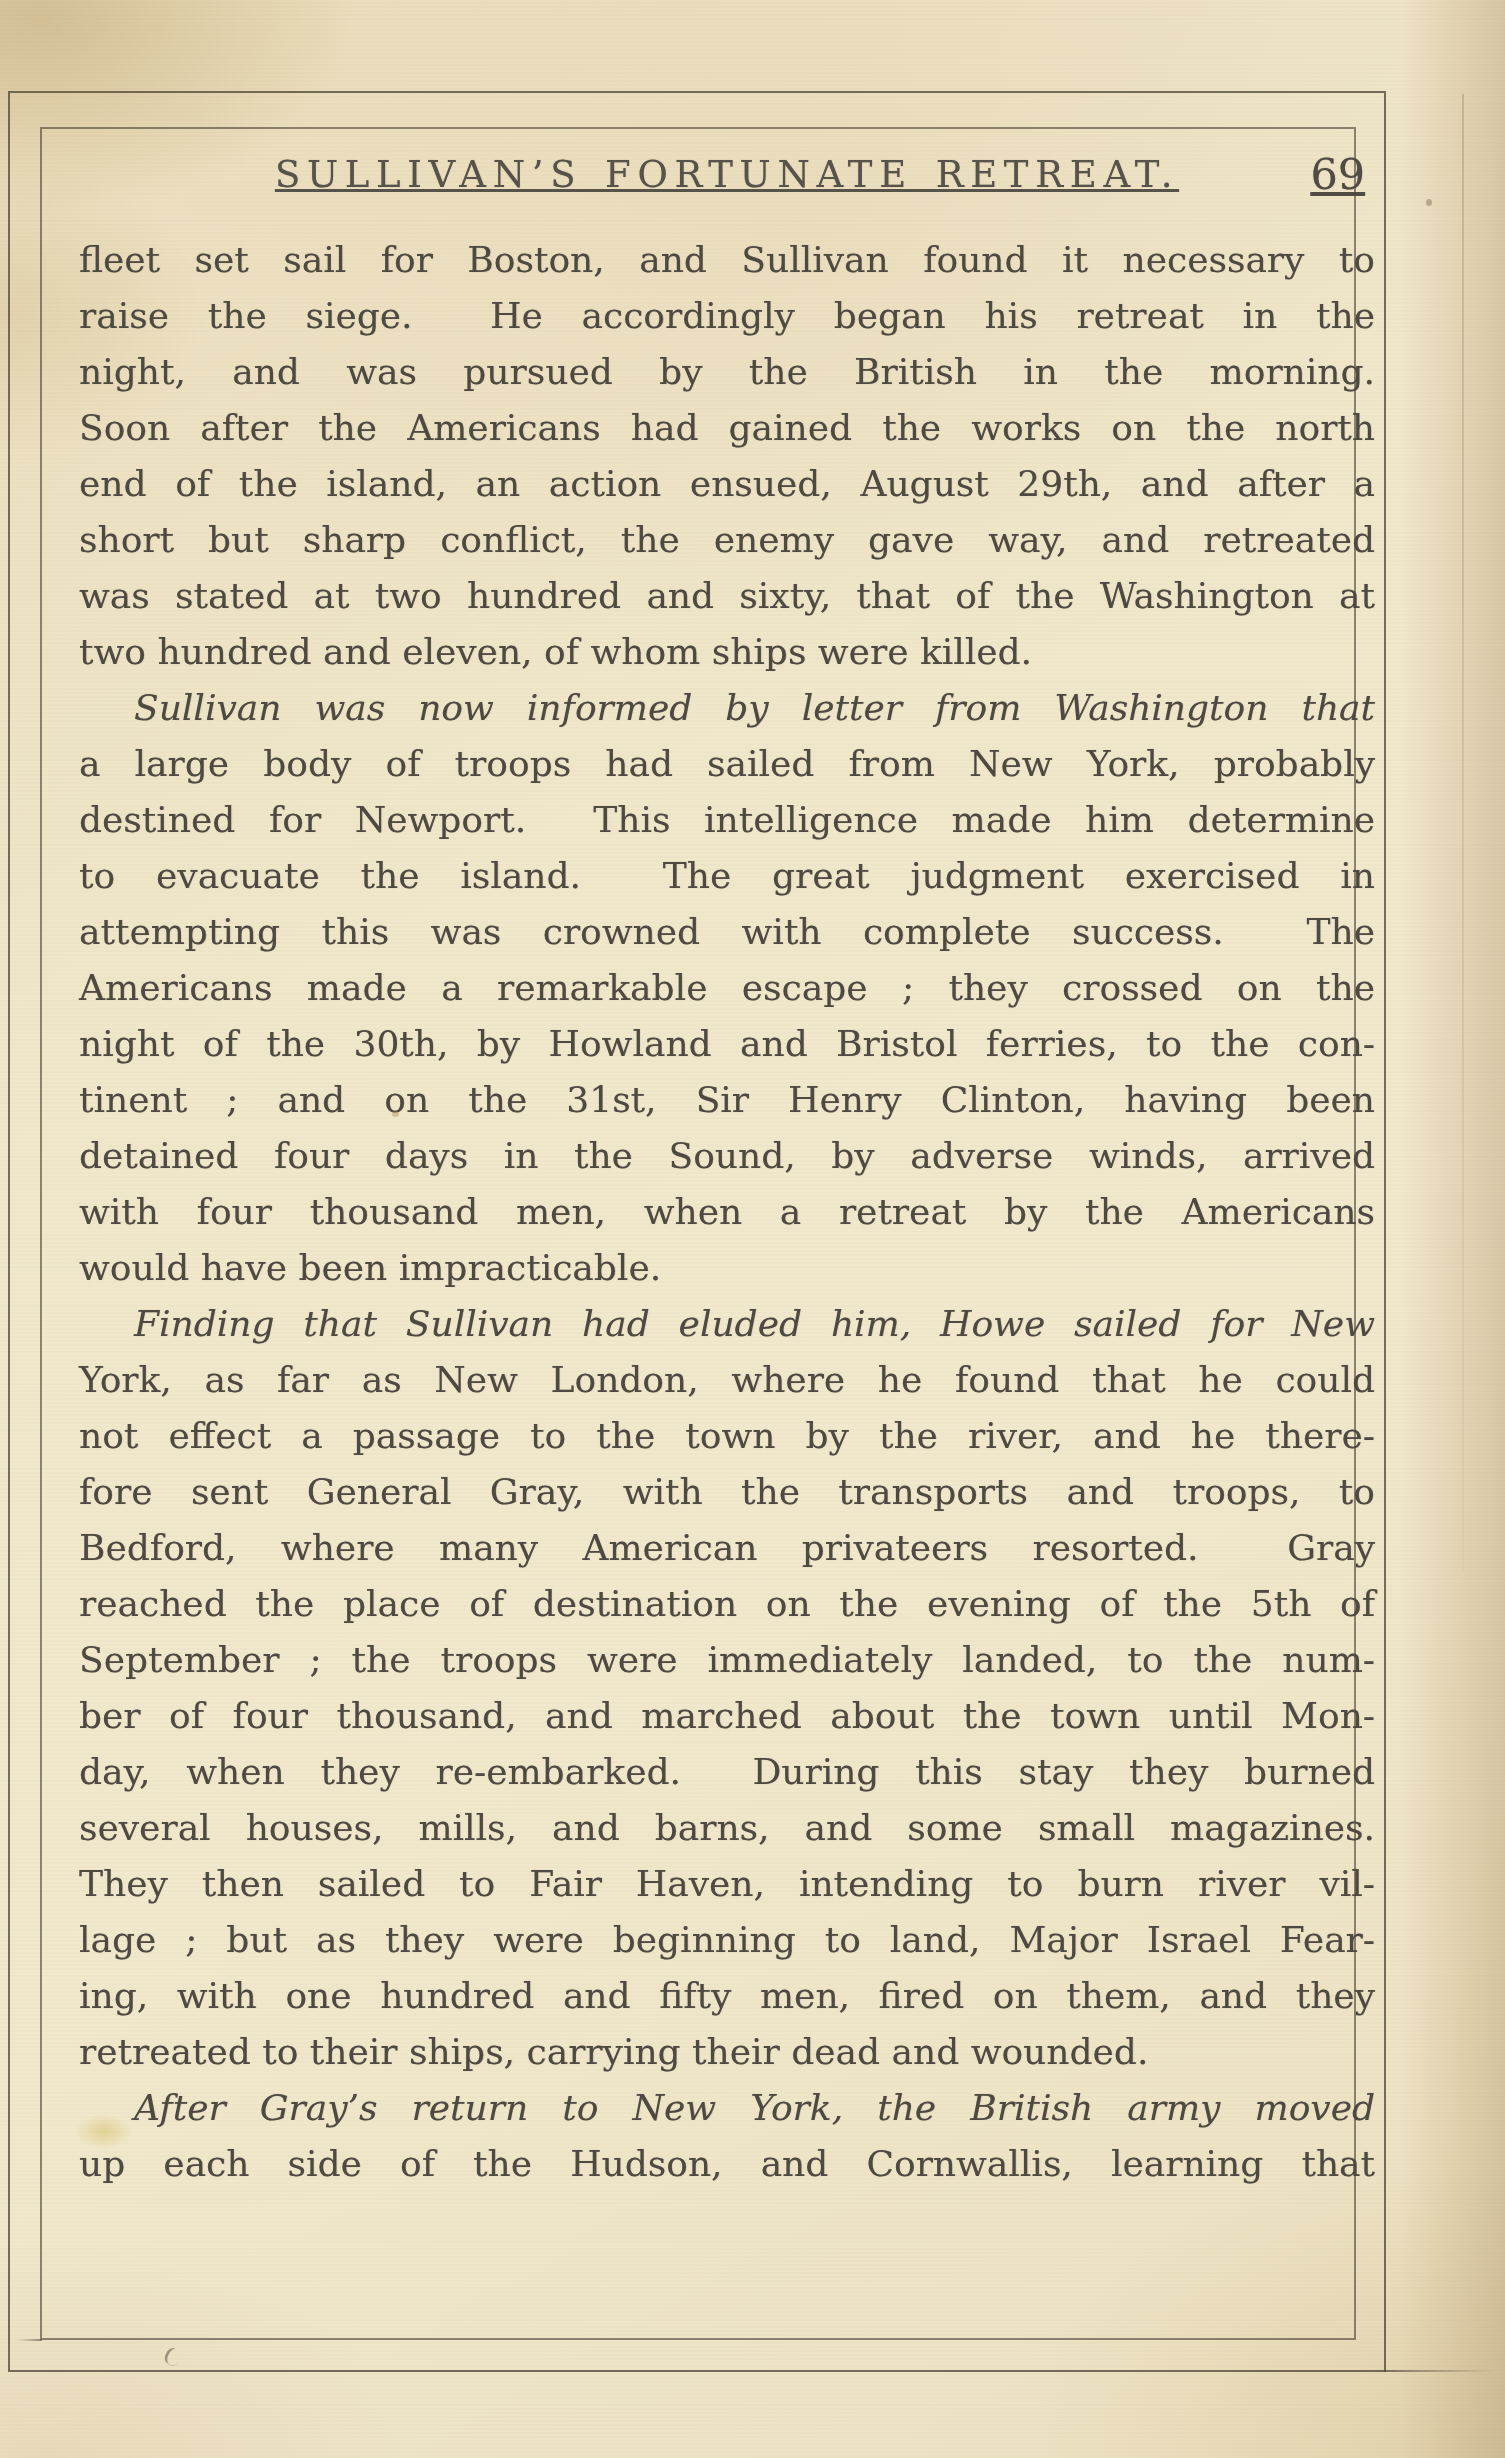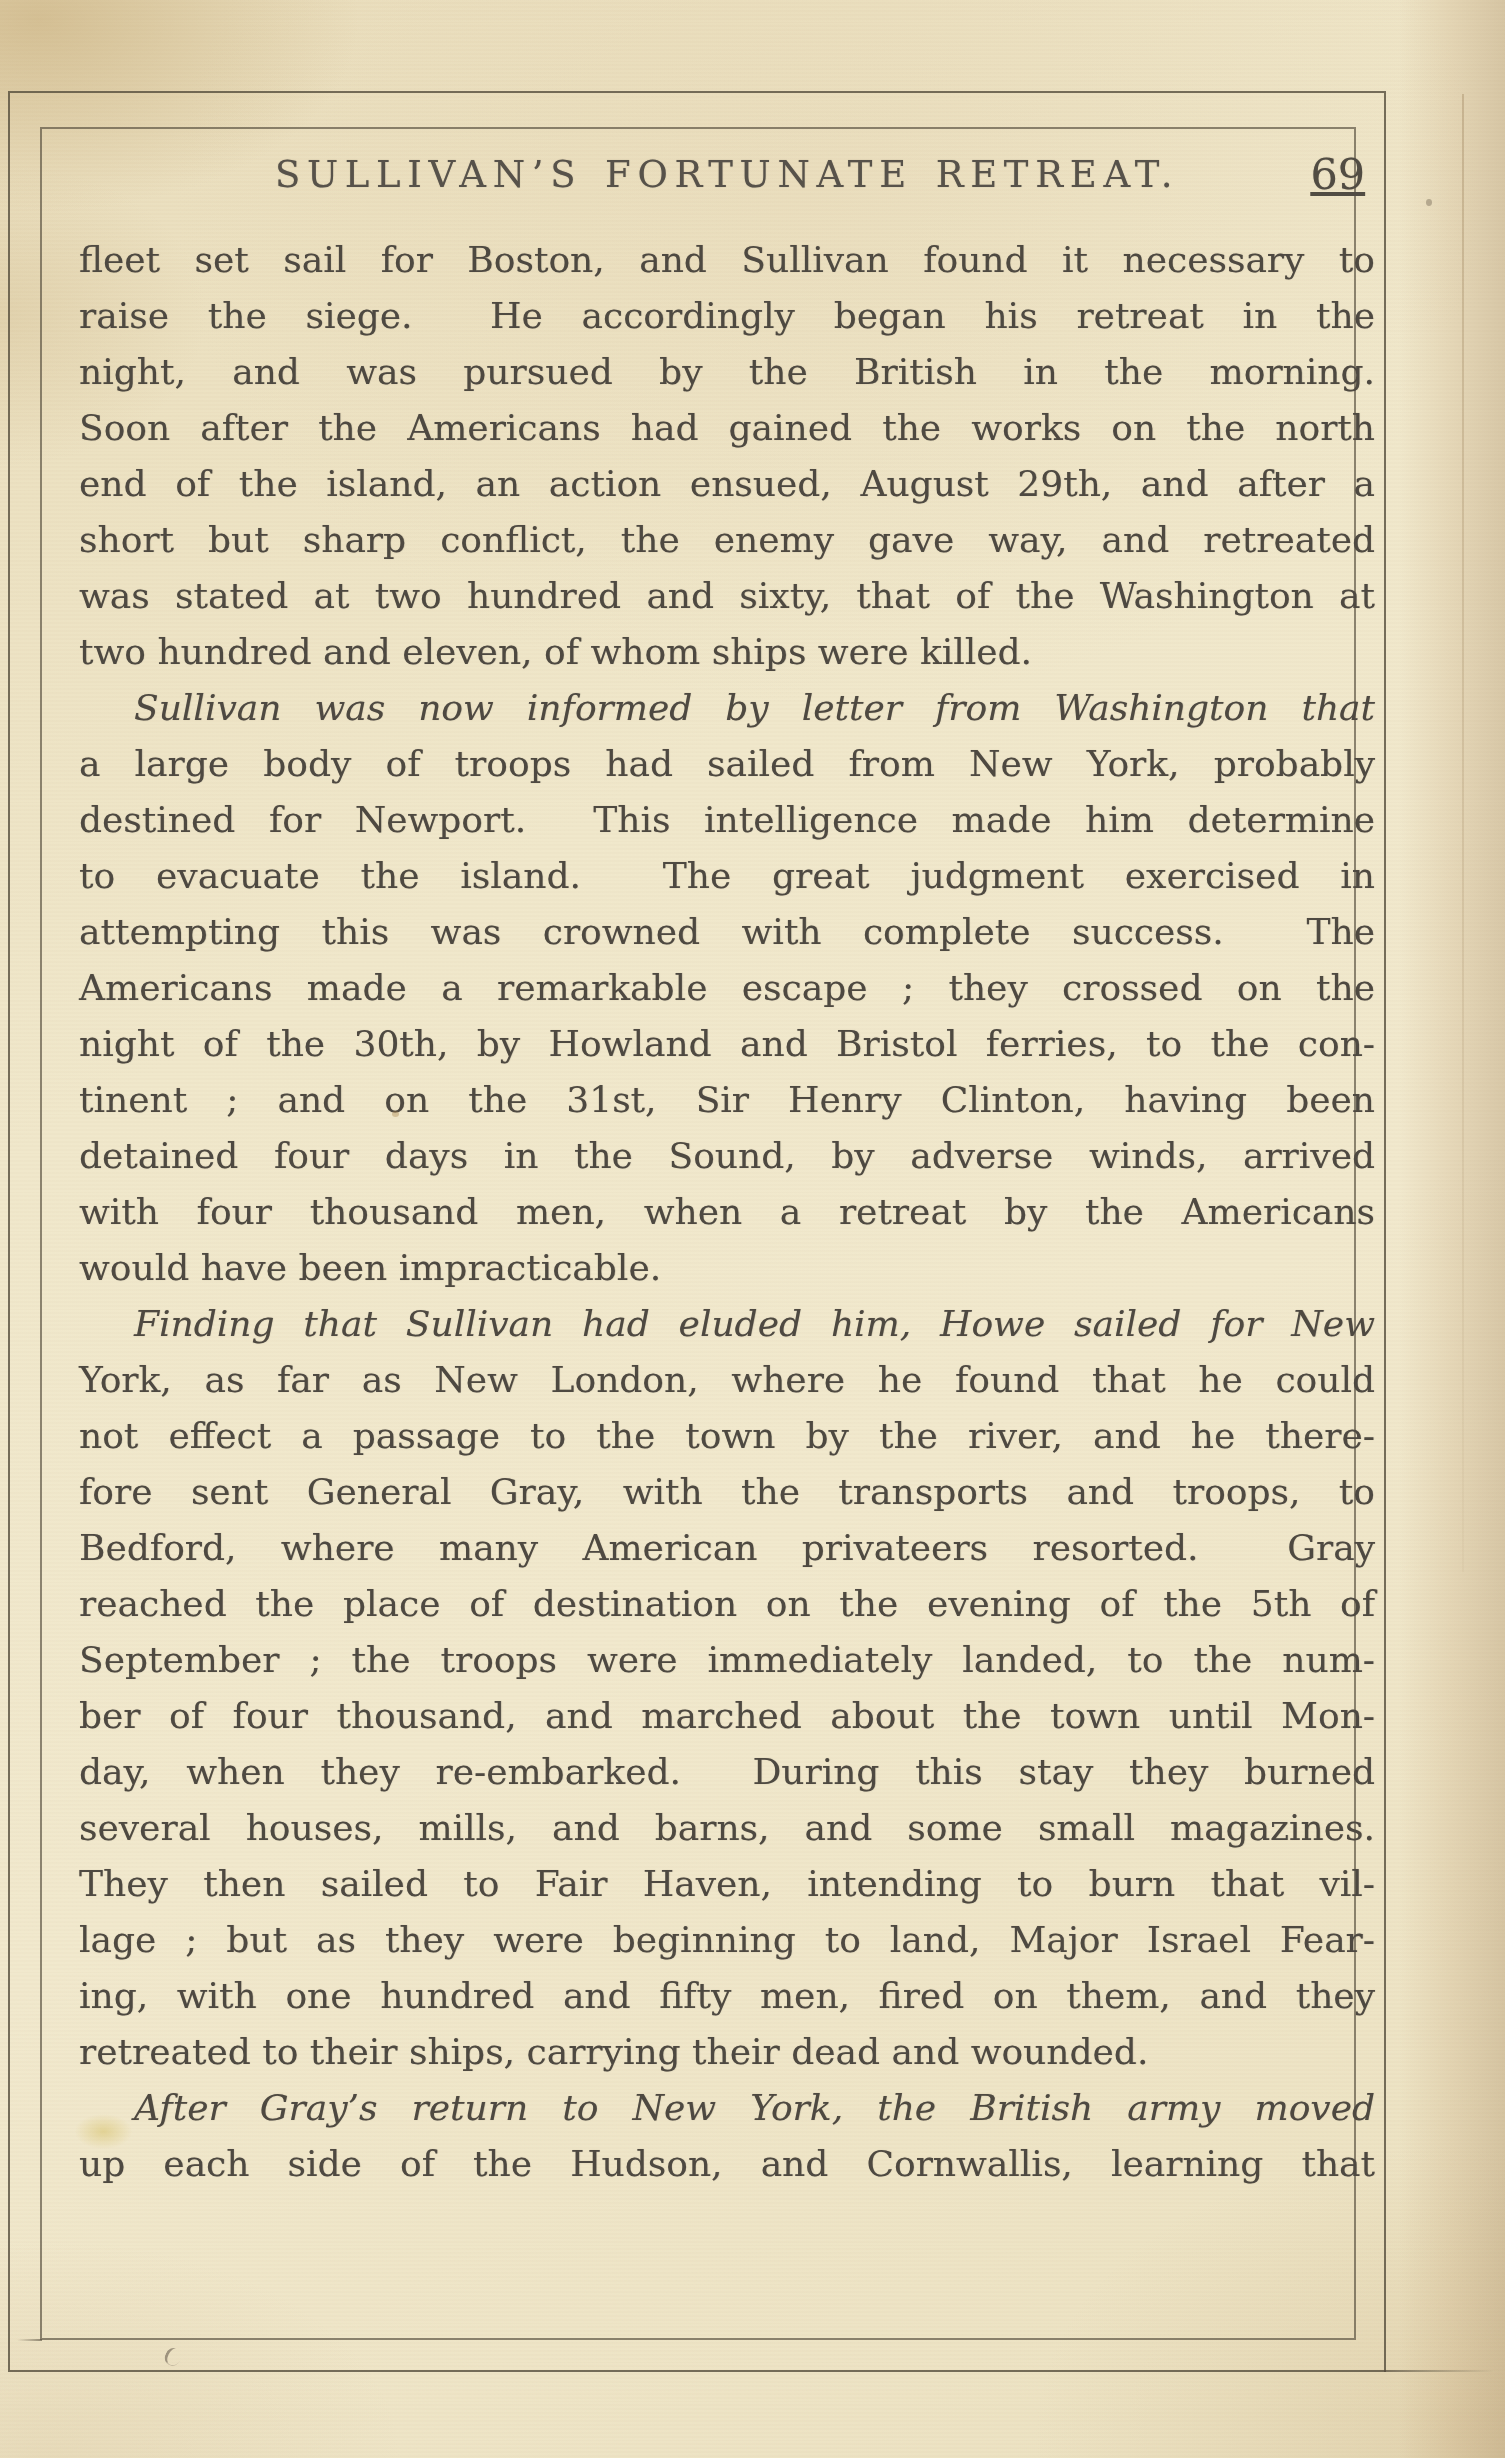--- a/index.html
+++ b/index.html
@@ -71,6 +71,7 @@
     word-spacing: 0.12em;
     color: #57524a;
     text-shadow: 0 0 1px rgba(87,82,74,0.45);
+    text-decoration: underline;
   }
   .header .pagenum {
     position: absolute;

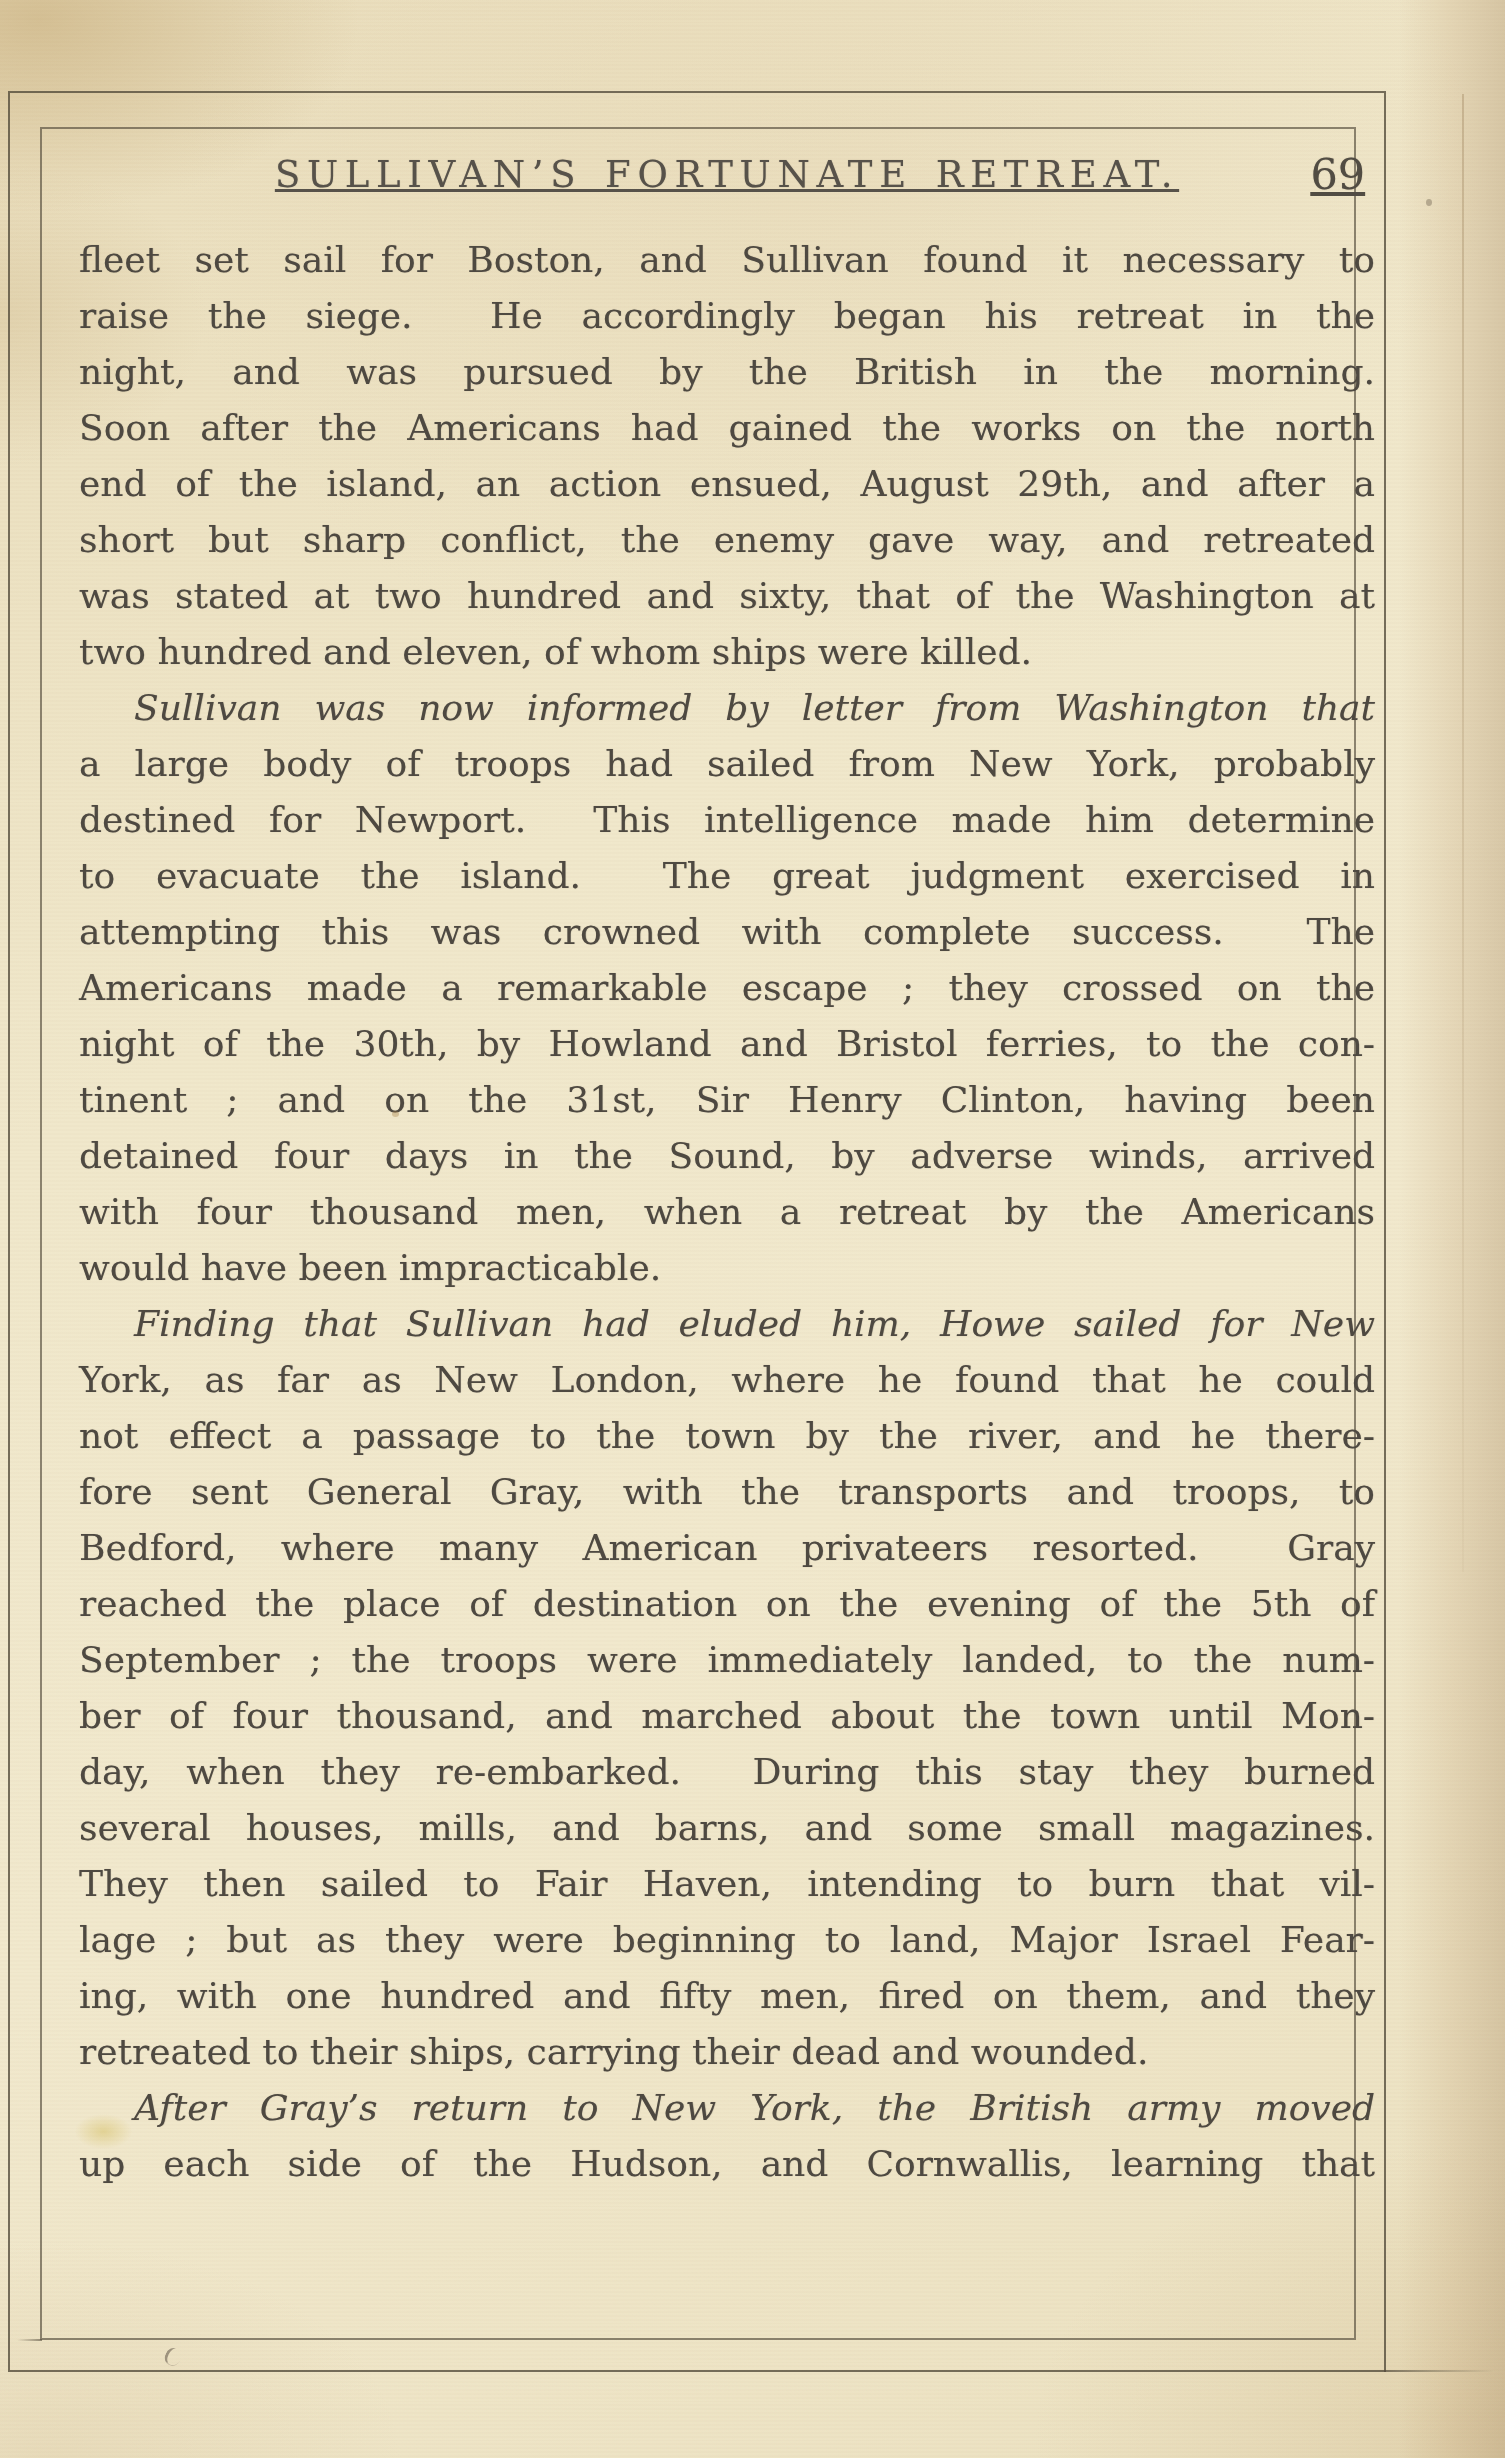--- a/index.html
+++ b/index.html
@@ -178,7 +178,7 @@
       <div class="line">ber of four thousand, and marched about the town until Mon-</div>
       <div class="line">day, when they re-embarked.&nbsp; During this stay they burned</div>
       <div class="line">several houses, mills, and barns, and some small magazines.</div>
-      <div class="line">They then sailed to Fair Haven, intending to burn that vil-</div>
+      <div class="line">They then sailed to Fair Haven, intending to burn river vil-</div>
       <div class="line">lage ; but as they were beginning to land, Major Israel Fear-</div>
       <div class="line">ing, with one hundred and fifty men, fired on them, and they</div>
       <div class="line end">retreated to their ships, carrying their dead and wounded.</div>

